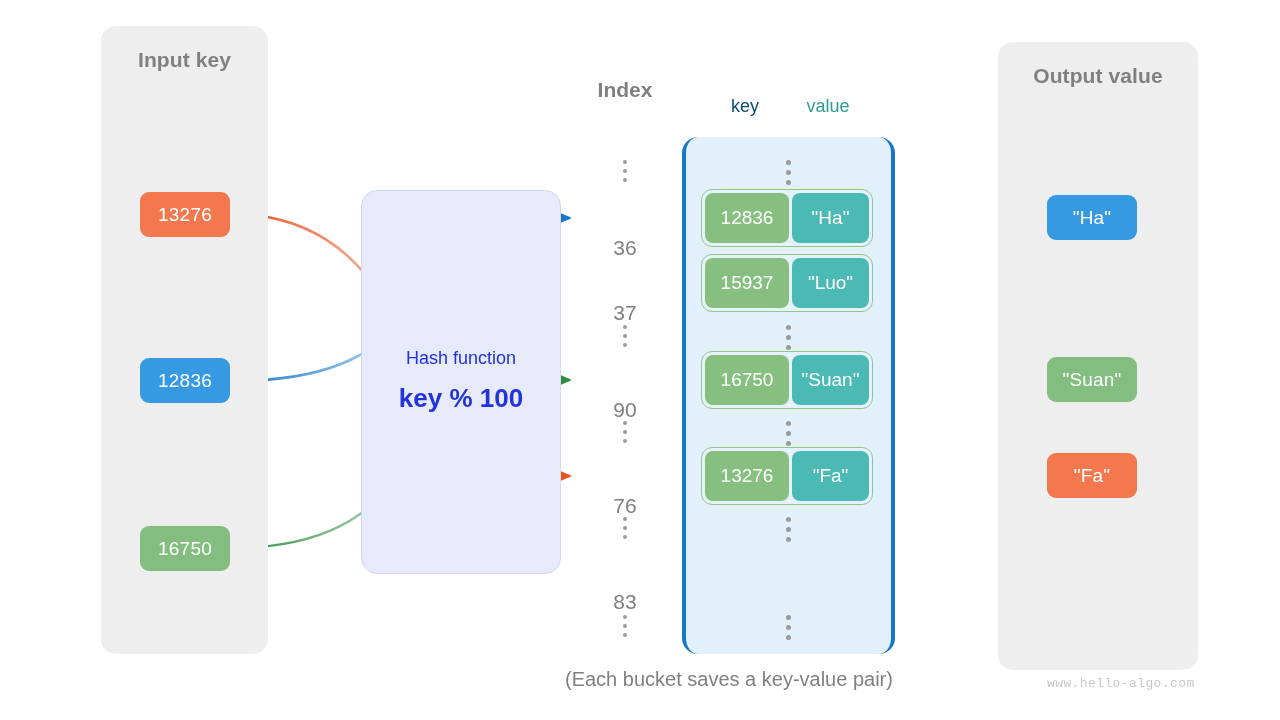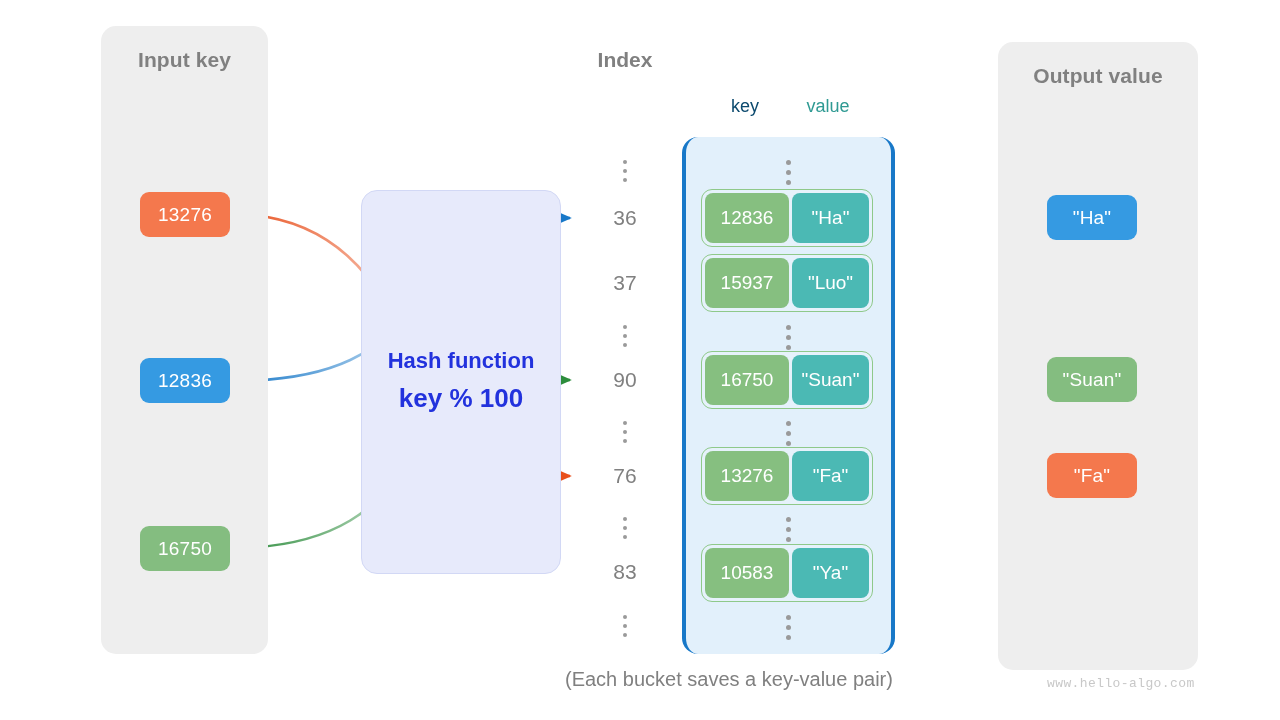--- a/index.html
+++ b/index.html
@@ -79,6 +79,7 @@
     text-align: center;
     font-size: 21px;
     color: #808080;
+    margin-top: 30px;
   }
   .idx-dots {
     position: absolute;

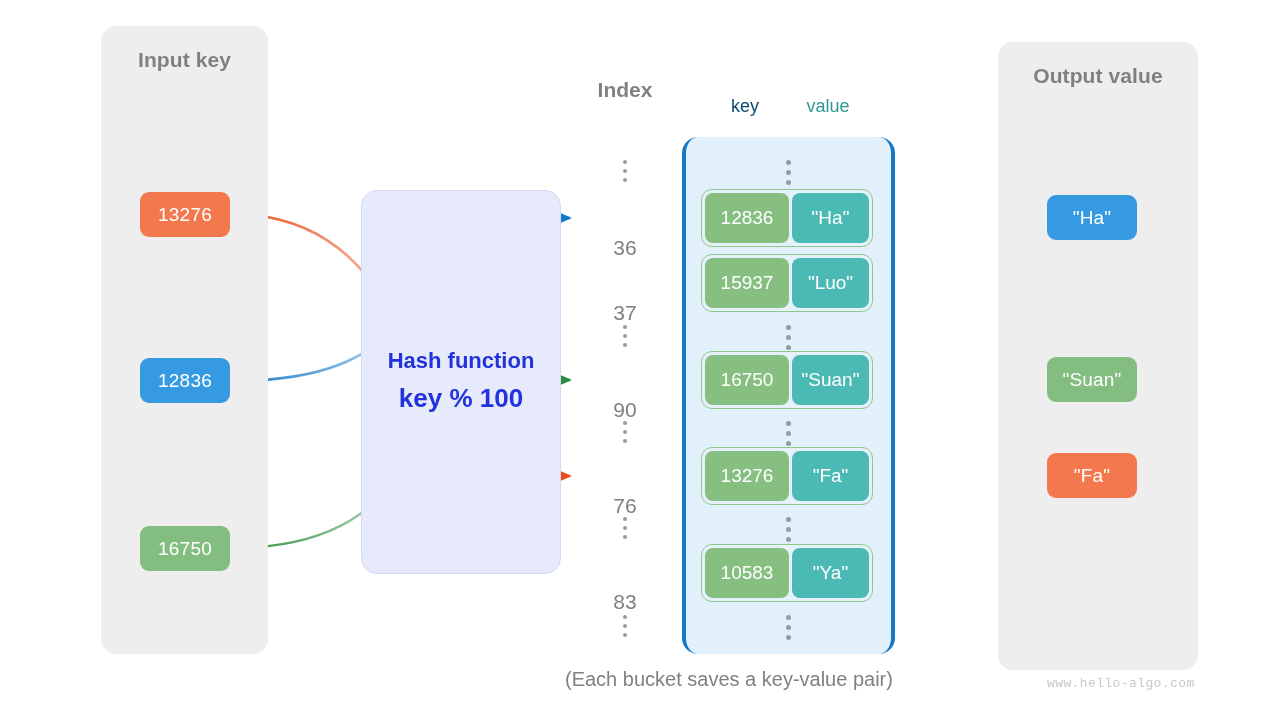--- a/index.html
+++ b/index.html
@@ -50,7 +50,7 @@
     color: #2232dd;
     white-space: nowrap;
   }
-  .hash-label.l1 { top: 157px; font-size: 22px; font-weight: bold; }
+  .hash-label.l1 { top: 157px; font-size: 18px; }
   .hash-label.l2 { top: 192px; font-size: 26px; font-weight: bold; }
 
   

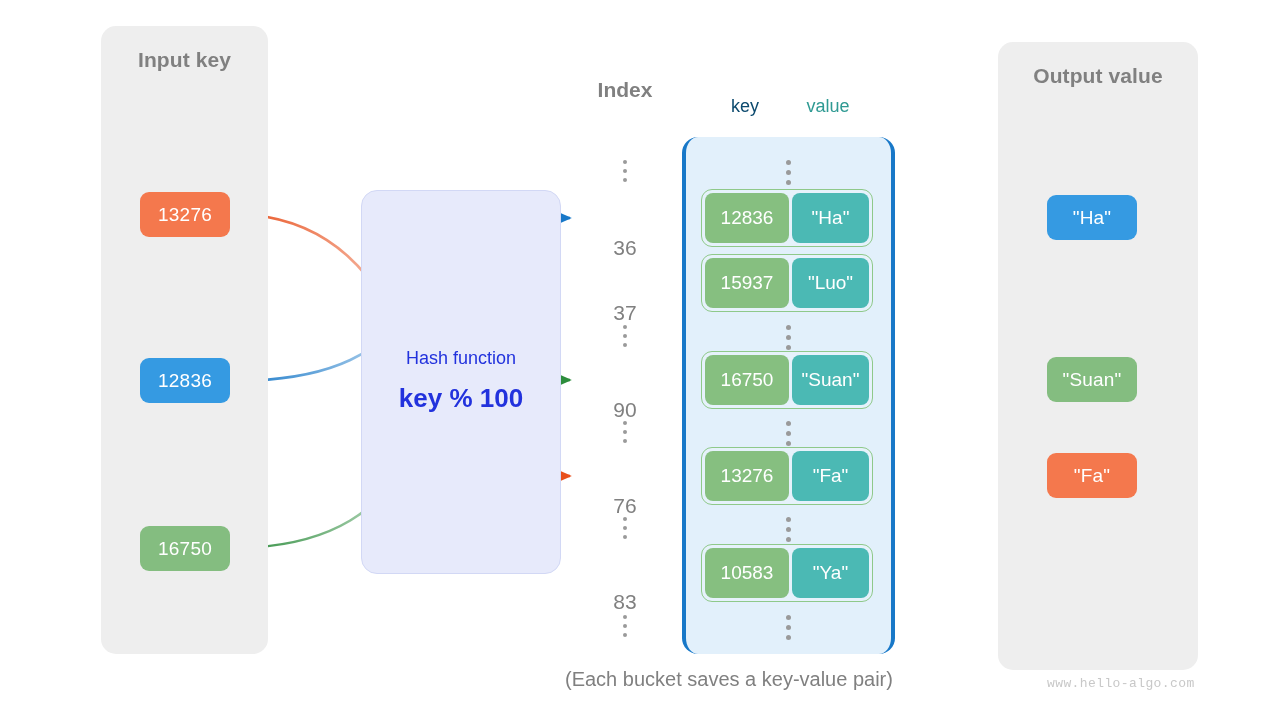--- a/index.html
+++ b/index.html
@@ -338,10 +338,6 @@
     <div class="cell key">13276</div>
     <div class="cell value">"Fa"</div>
   </div>
-  <div class="bucket" style="top:544px;">
-    <div class="cell key">10583</div>
-    <div class="cell value">"Ya"</div>
-  </div>
 
   <div class="caption">(Each bucket saves a key-value pair)</div>
   <div class="watermark">www.hello-algo.com</div>

